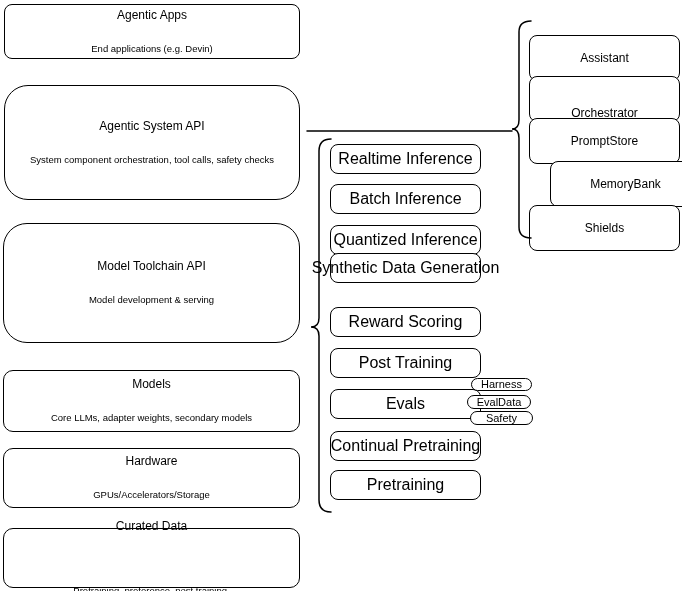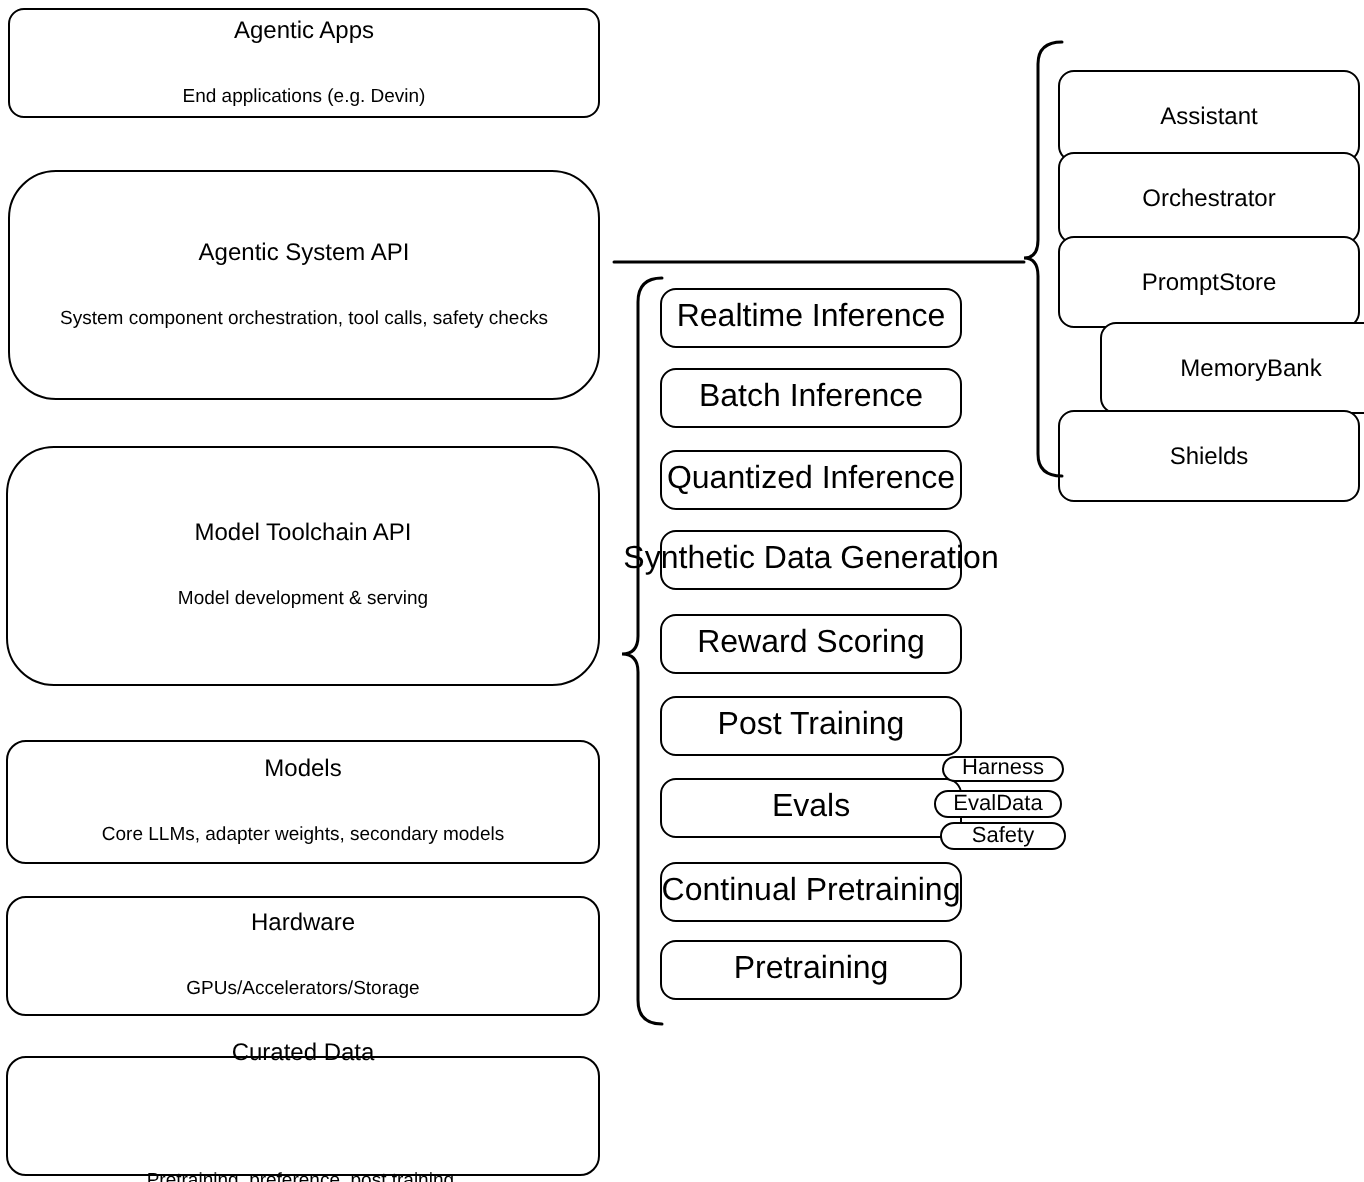--- a/index.html
+++ b/index.html
@@ -60,7 +60,7 @@
   
   .rt { left: 529px; width: 151px; height: 46px; border-radius: 8px; }
   .rt .title { font-size: 12px; }
-  .r1 { top: 35px; } .r2 { top: 76px; } .r3 { top: 118px; }
+  .r1 { top: 35px; } .r2 { top: 76px; justify-content: flex-end; } .r3 { top: 118px; }
   .r4 { top: 161px; margin-left: 21px; } .r5 { top: 205px; }
 
   svg.wires { position: absolute; inset: 0; z-index: 2; pointer-events: none; }

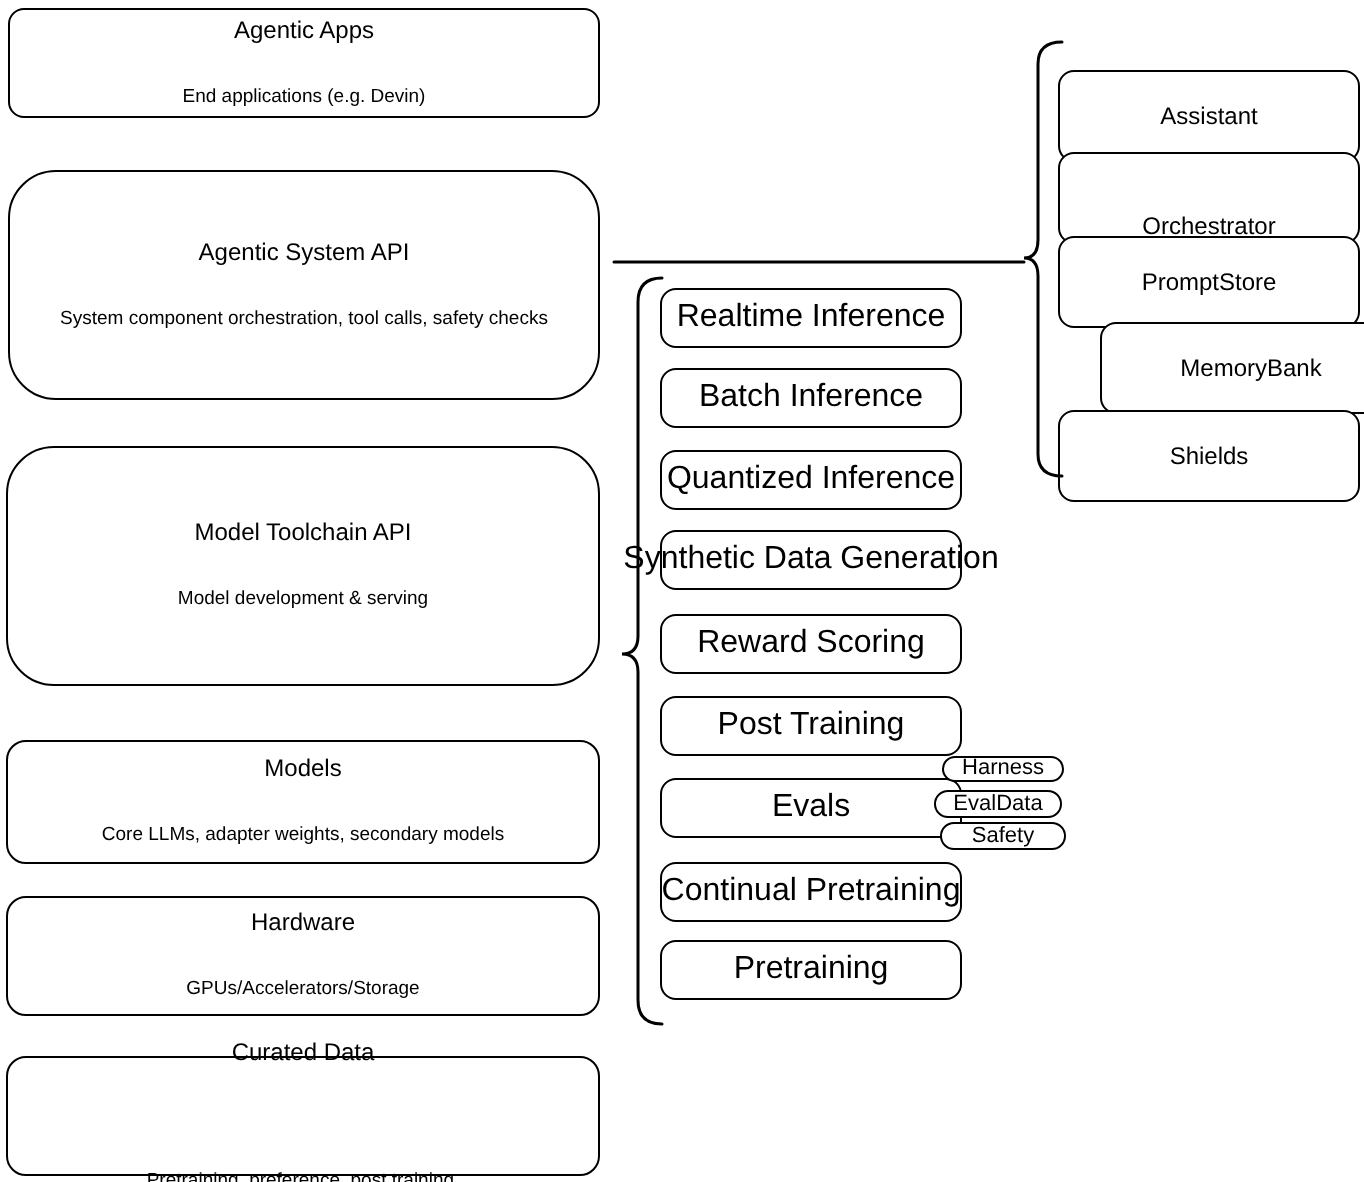--- a/index.html
+++ b/index.html
@@ -39,7 +39,7 @@
   .mid { left: 330px; width: 151px; height: 30px; border-radius: 8px; }
   .mid .title { font-size: 16px; }
   .m1 { top: 144px; } .m2 { top: 184px; } .m3 { top: 225px; }
-  .m4 { top: 265px; justify-content: center; } .m5 { top: 307px; } .m6 { top: 348px; }
+  .m4 { top: 253px; justify-content: center; } .m5 { top: 307px; } .m6 { top: 348px; }
   .m7 { top: 389px; } .m8 { top: 431px; } .m9 { top: 470px; }
 
   

